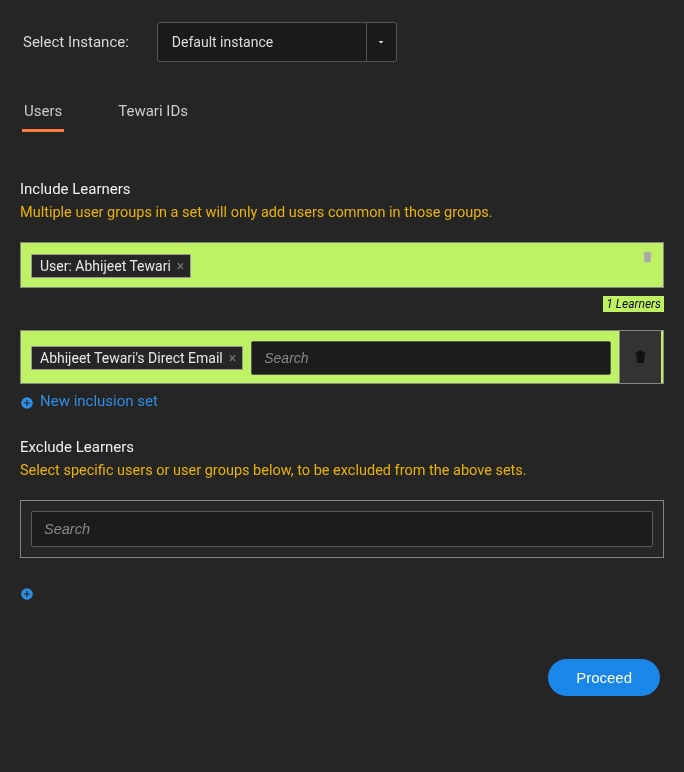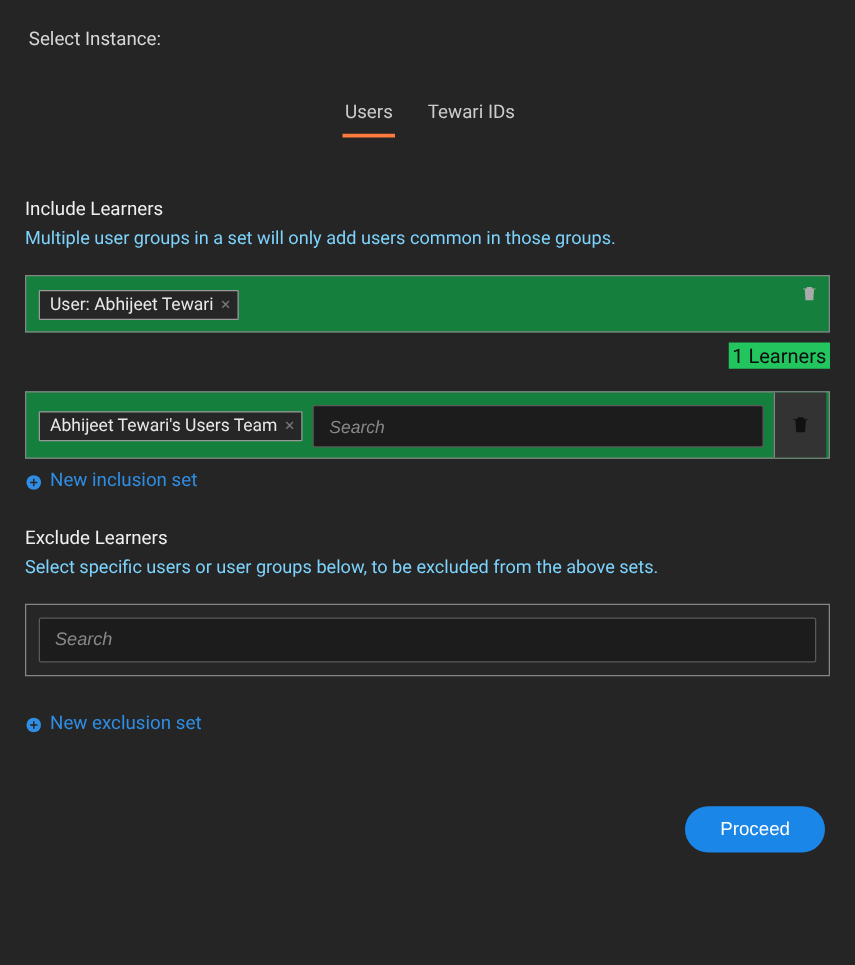--- a/index.html
+++ b/index.html
@@ -218,6 +218,14 @@
 
   <div class="instance-row">
     <span class="instance-label">Select Instance:</span>
+    <div class="select-wrap">
+      <div class="select-box">Default instance</div>
+      <div class="select-chevron">
+        <svg class="chevron-svg" viewBox="0 0 24 24">
+            <path d="M7 10l5 5 5-5z"></path>
+          </svg>
+      </div>
+    </div>
   </div>
 
   <div class="tabs">

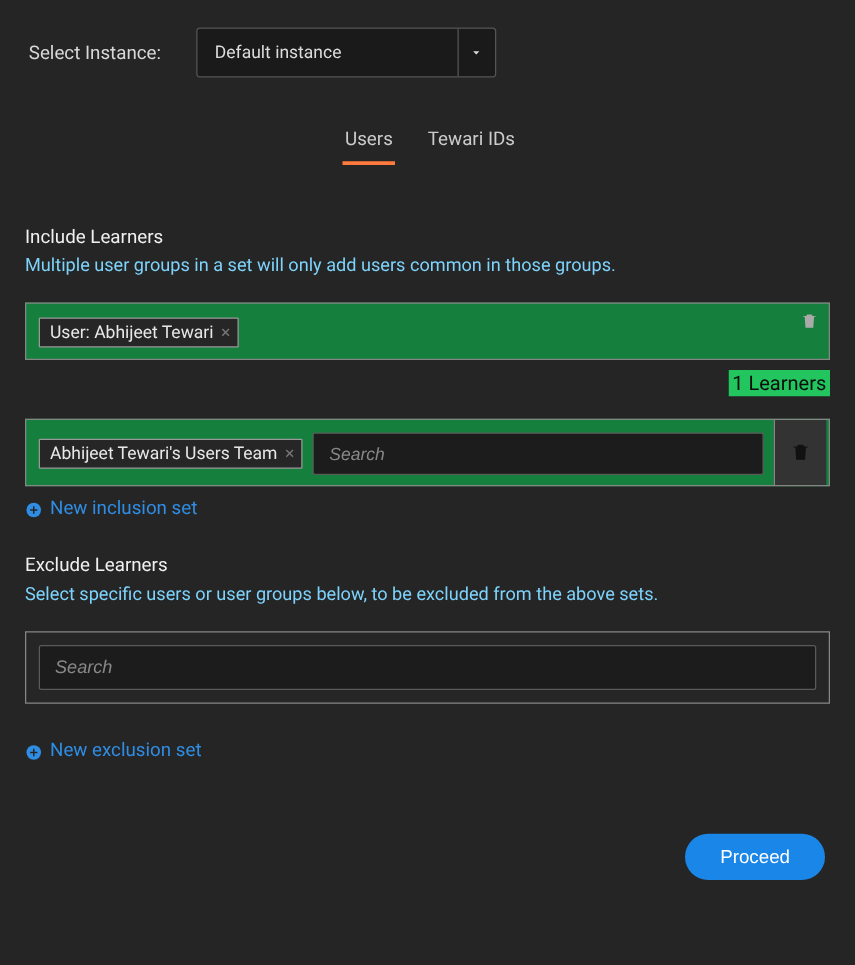--- a/index.html
+++ b/index.html
@@ -55,10 +55,9 @@
   .chevron-svg { width: 12px; height: 12px; fill: #ddd; }
   .tabs {
     display: flex;
-    gap: 28px;
+    gap: 56px;
     margin-left: 4px;
     margin-bottom: 50px;
-    justify-content: center;
   }
   .tab {
     color: #ccc;

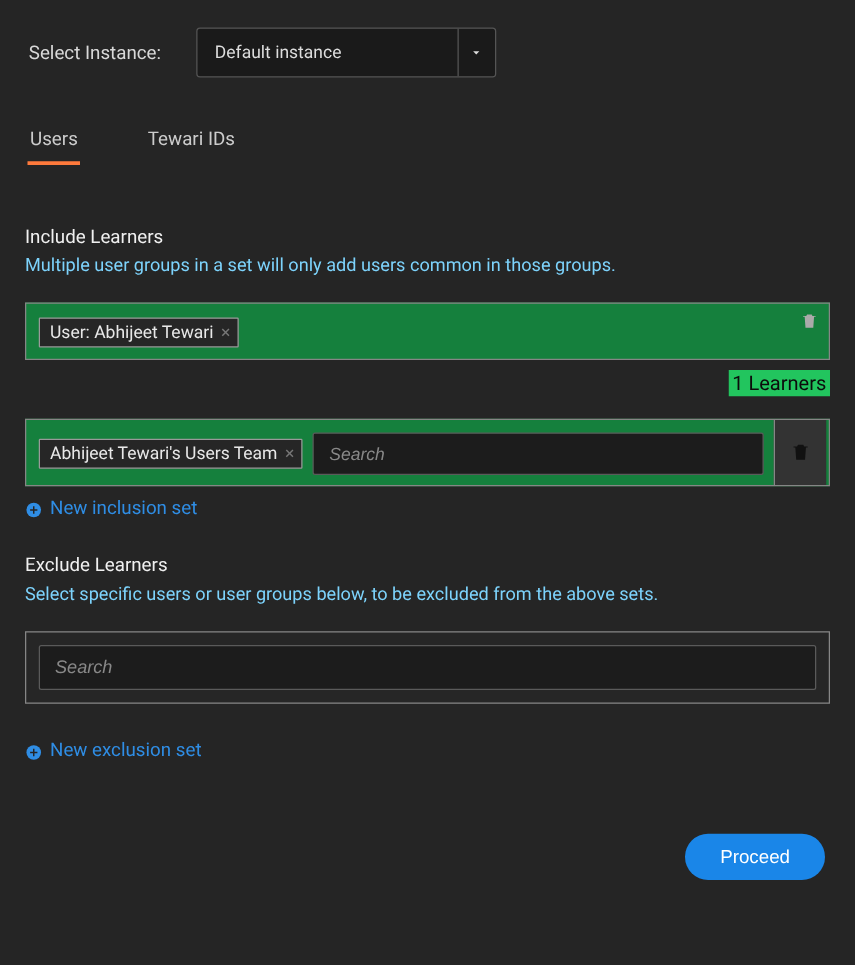--- a/index.html
+++ b/index.html
@@ -82,7 +82,7 @@
     margin-bottom: 4px;
   }
   .section-desc {
-    color: #7dd3fc;
+    color: #eab308;
     font-size: 14.5px;
     margin-bottom: 18px;
     line-height: 1.5;

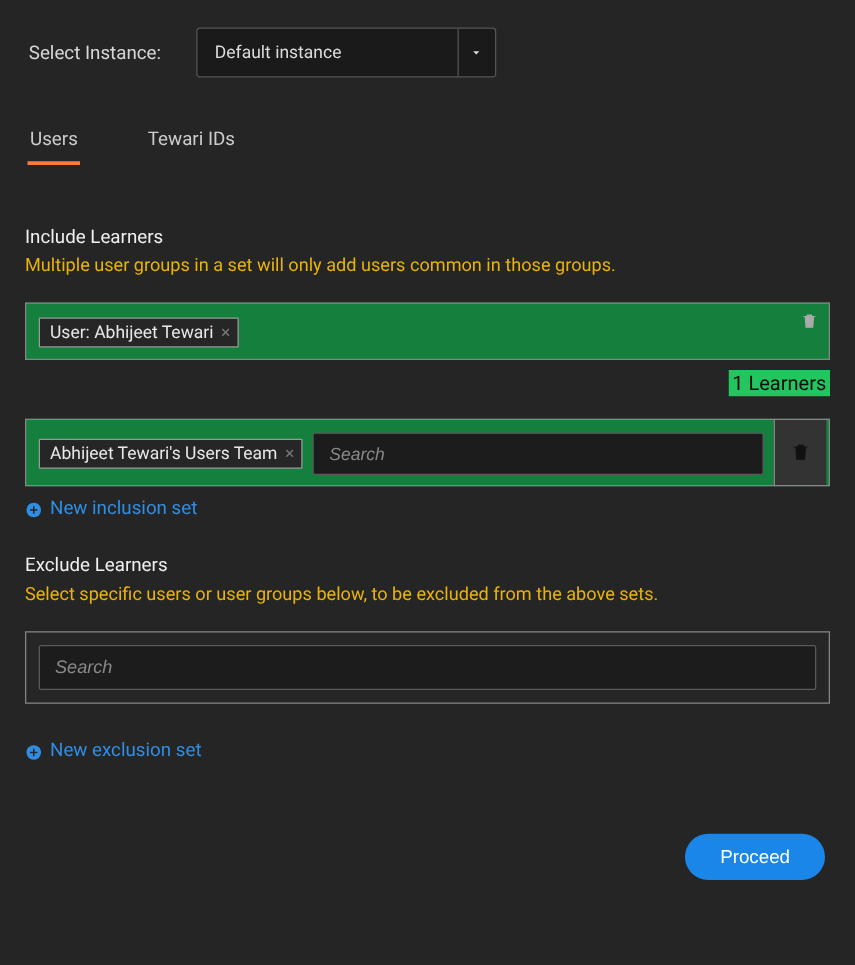--- a/index.html
+++ b/index.html
@@ -90,7 +90,7 @@
   .set-wrap { margin-bottom: 8px; }
   .set-box {
     border: 1px solid #868686;
-    background: #15803d;
+    background: #bef264;
     padding: 10px 8px 8px 10px;
     display: flex;
     align-items: center;

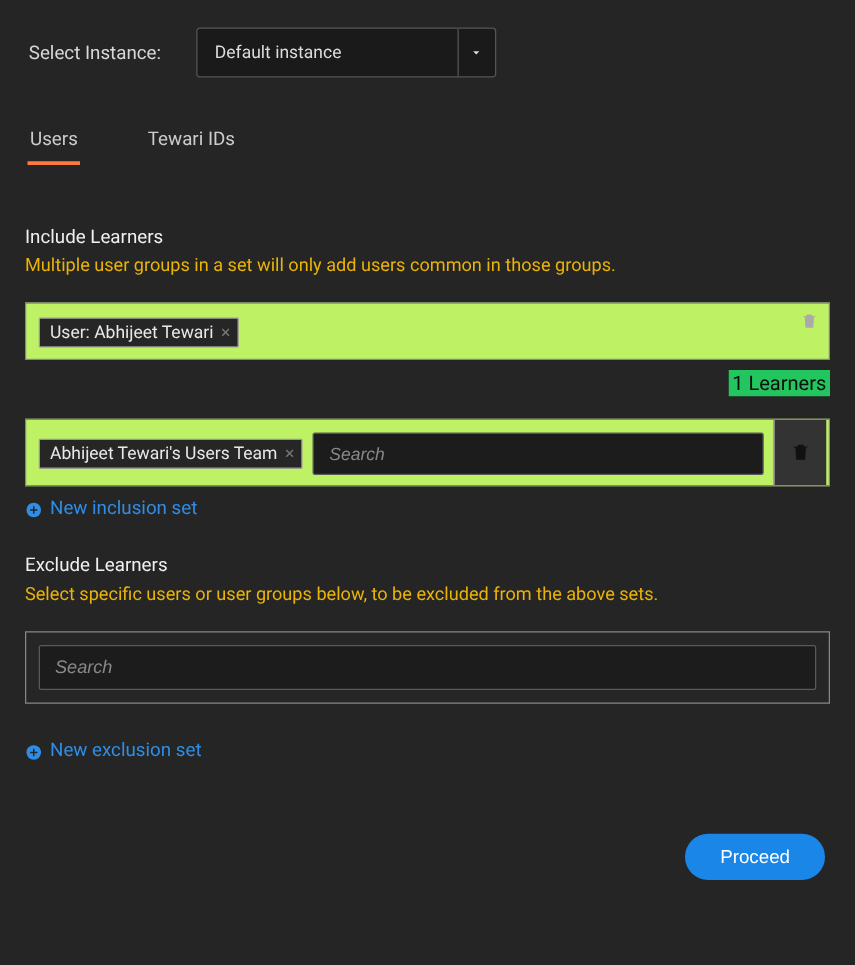--- a/index.html
+++ b/index.html
@@ -156,10 +156,11 @@
     margin-bottom: 18px;
   }
   .learner-badge {
-    background: #22c55e;
+    background: #bef264;
     color: #0c0c0c;
-    font-size: 16px;
+    font-size: 12px;
     padding: 1px 3px;
+    font-style: italic;
   }
   .add-set-link {
     color: #2f8de4;

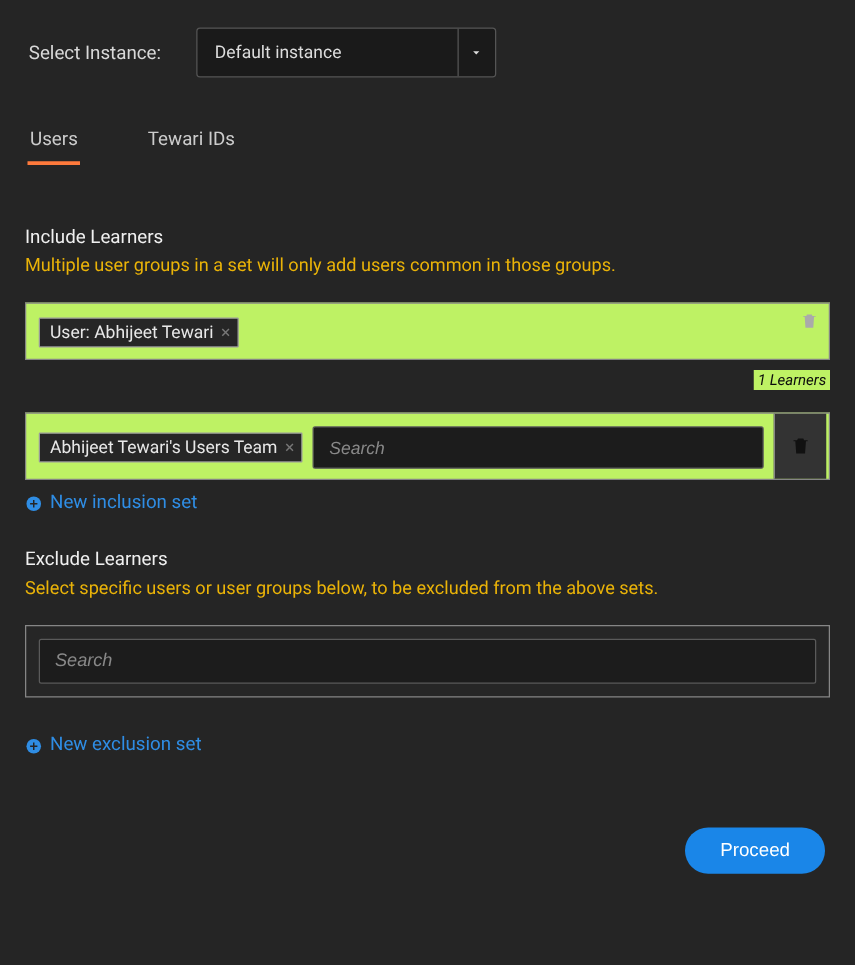--- a/index.html
+++ b/index.html
@@ -259,7 +259,7 @@
     <div class="set-wrap">
       <div class="set-box with-side">
         <span class="tag">
-          <span>Abhijeet Tewari's Users Team</span>
+          <span>Abhijeet Tewari's Direct Email</span>
           <span class="tag-x">×</span>
         </span>
         <input class="set-search" type="text" placeholder="Search" style="">

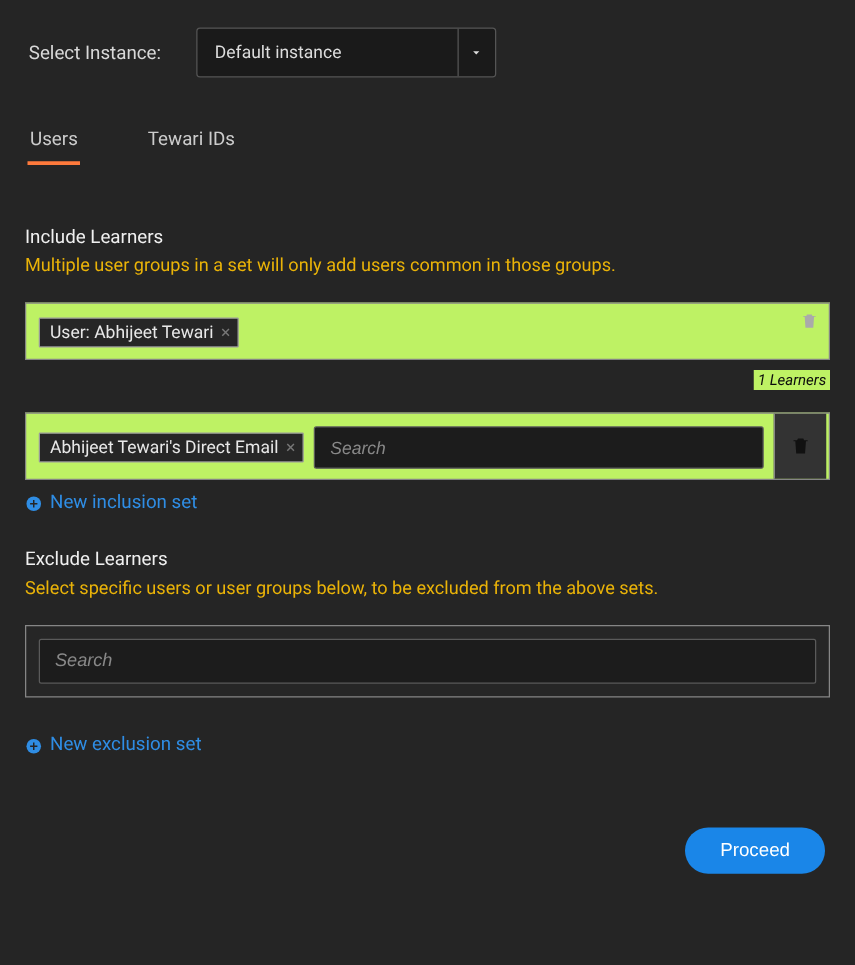--- a/index.html
+++ b/index.html
@@ -293,7 +293,6 @@
           <circle cx="12" cy="12" r="10" fill="#2f8de4"></circle>
           <path d="M11 7h2v10h-2z M7 11h10v2H7z" fill="#252525"></path>
         </svg>
-      <span>New exclusion set</span>
     </div>
   </div>
 

